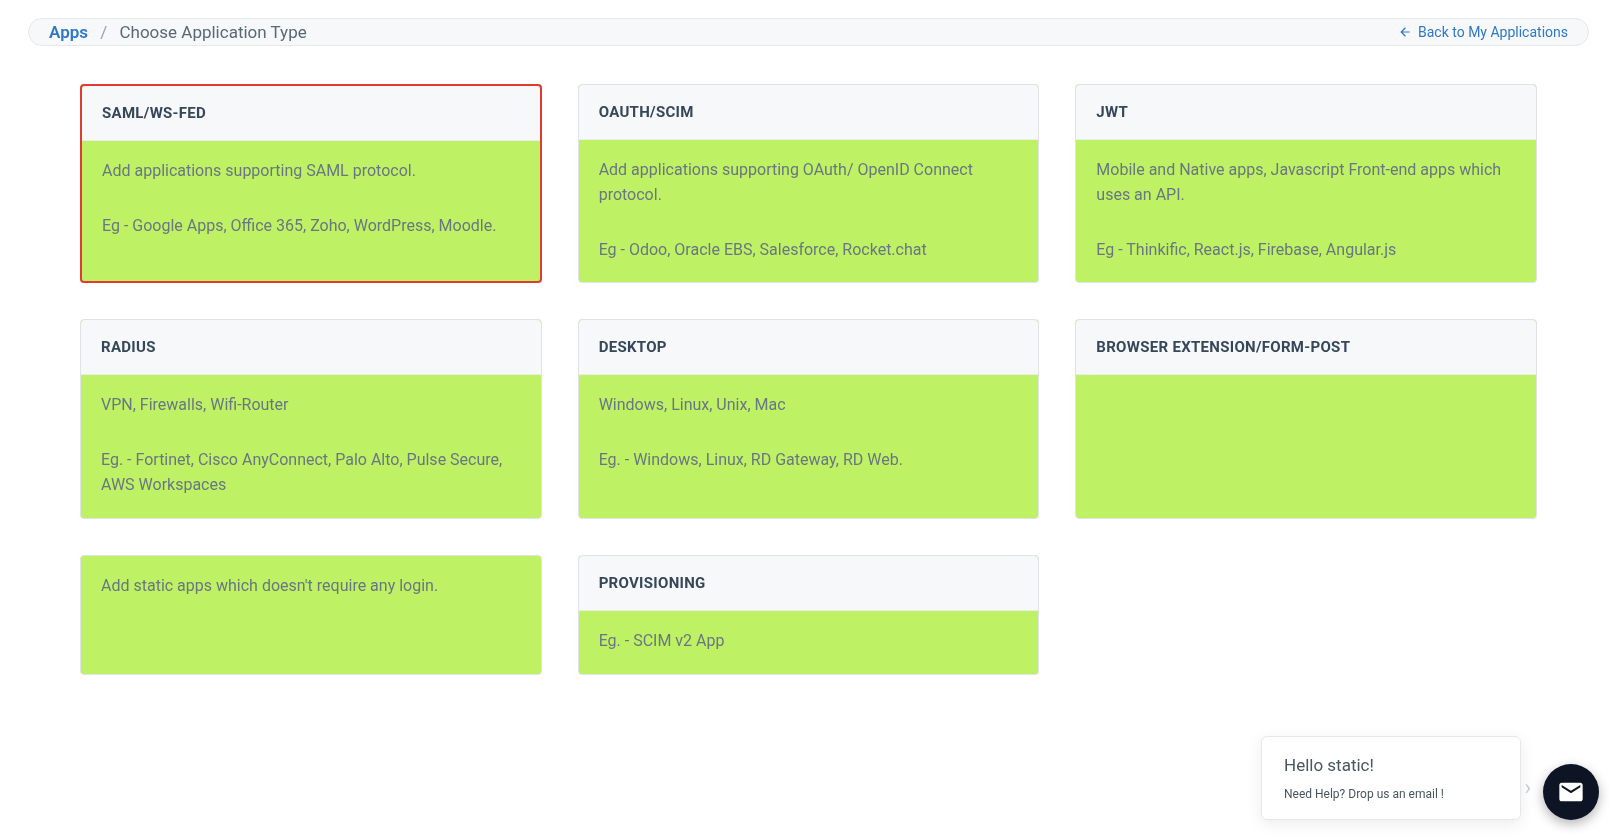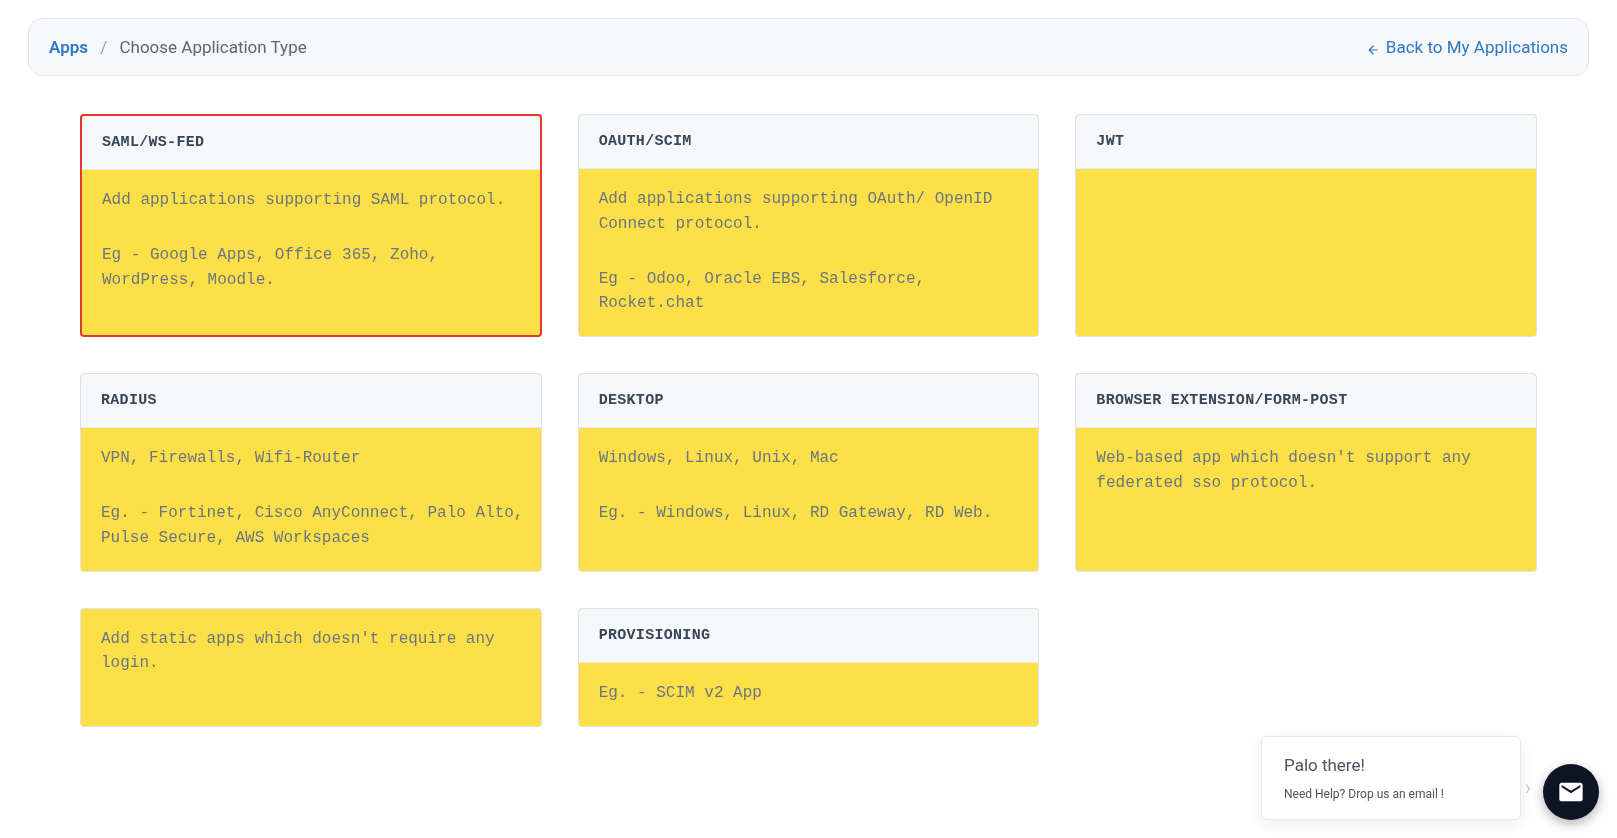--- a/index.html
+++ b/index.html
@@ -14,7 +14,7 @@
     background: #f6f8fa;
     border: 1px solid #e5e8eb;
     border-radius: 14px;
-    padding: 18px 20px;
+    padding: 3px 20px;
     display: flex;
     justify-content: space-between;
     align-items: center;

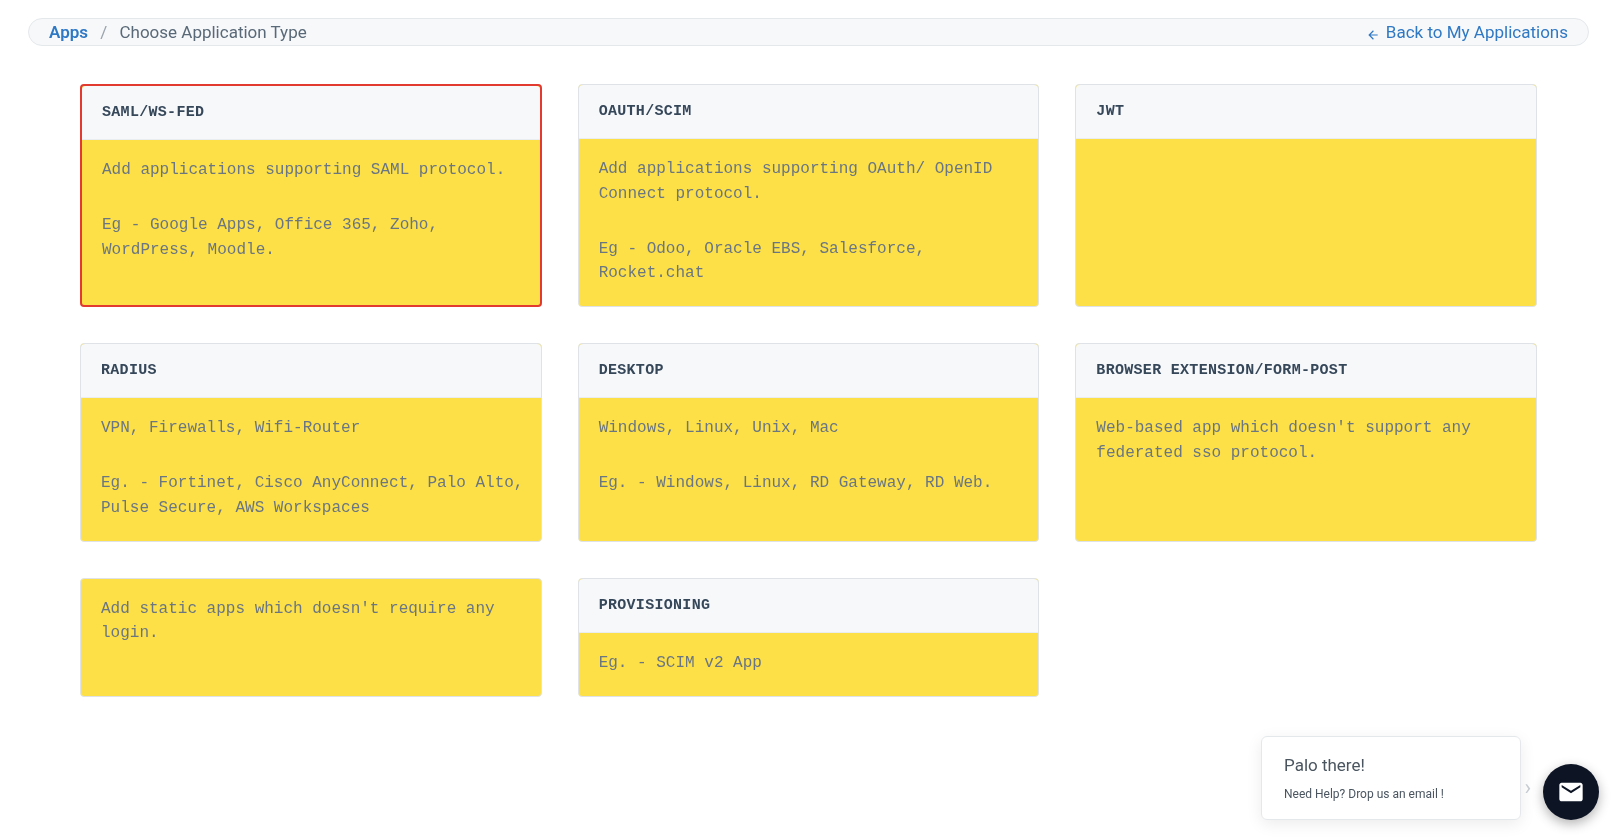--- a/index.html
+++ b/index.html
@@ -34,10 +34,10 @@
   }
   .back-link {
     color: #2f78c4;
-    font-size: 17px;
+    font-size: 14px;
     text-decoration: none;
     display: inline-flex;
-    align-items: flex-end;
+    align-items: center;
     gap: 6px;
   }
   .back-link svg { width: 14px; height: 14px; fill: #2f78c4; }

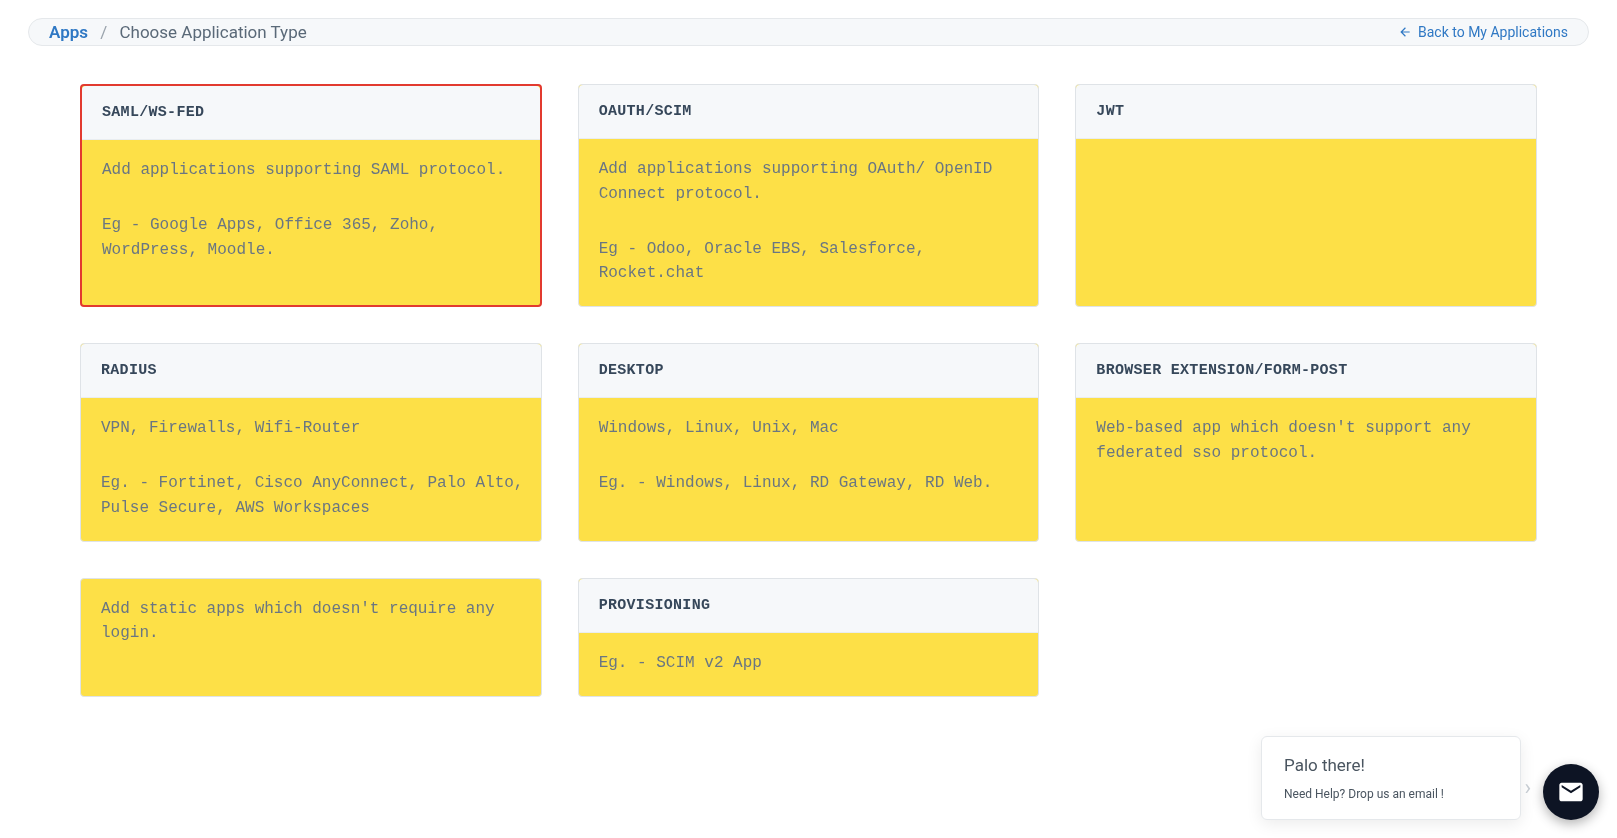--- a/index.html
+++ b/index.html
@@ -51,11 +51,10 @@
   .card {
     border: 1px solid #dfe3e7;
     border-radius: 4px;
-    background: #fde047;
+    background: #bef264;
     display: flex;
     flex-direction: column;
     cursor: pointer;
-    font-family: Liberation Mono, monospace;
   }
   .card.selected {
     border: 2px solid #e23a2f;

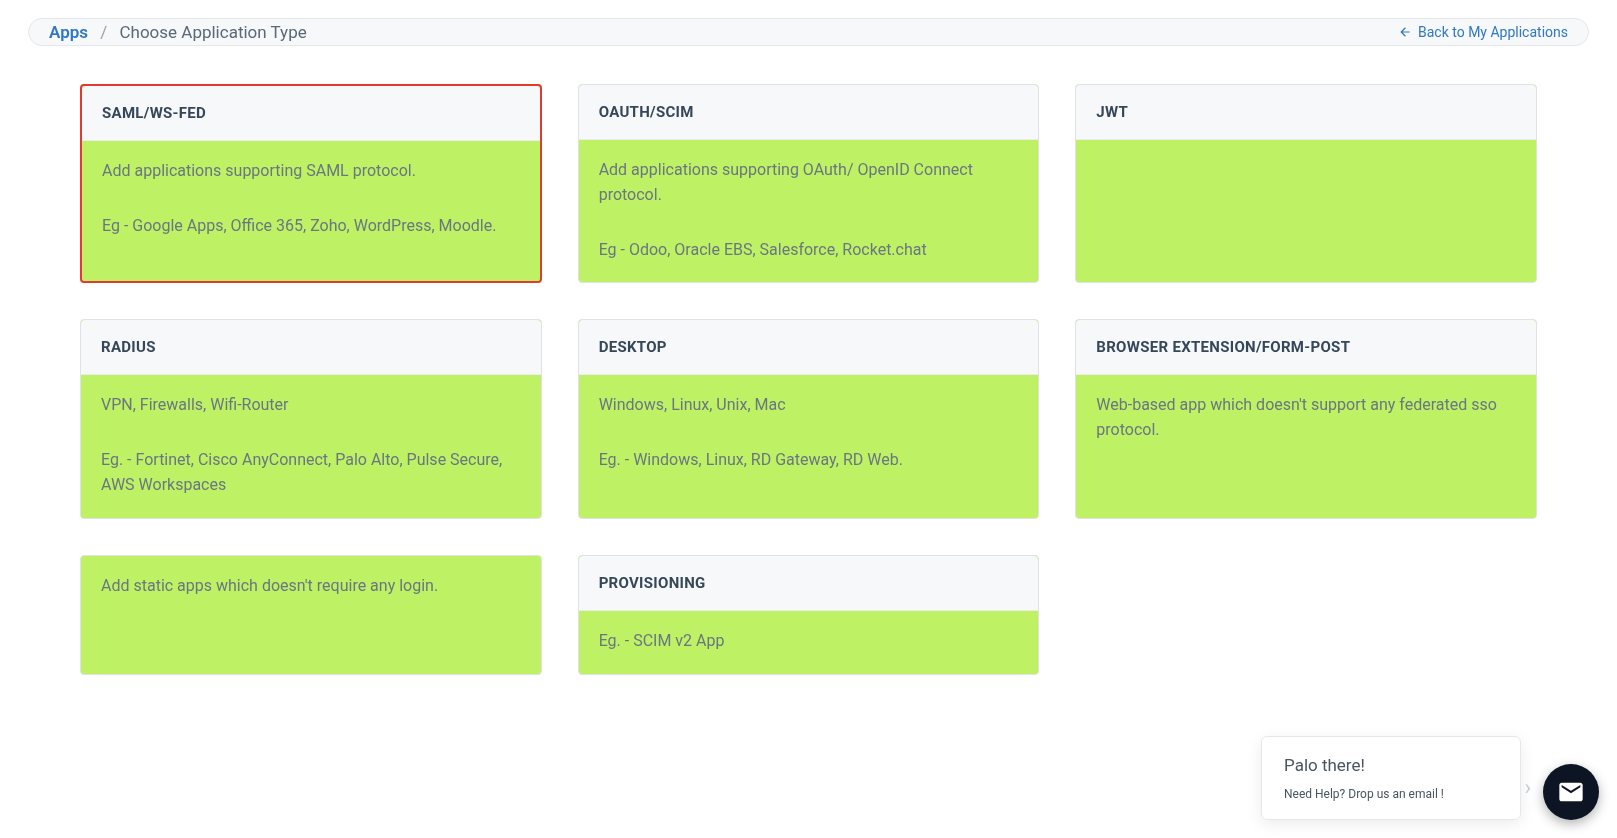--- a/index.html
+++ b/index.html
@@ -161,6 +161,10 @@
     <div class="card-header">
       <h3>JWT</h3>
     </div>
+    <div class="card-body">
+      <p class="desc">Mobile and Native apps, Javascript Front-end apps which uses an API.</p>
+      <p class="example">Eg - Thinkific, React.js, Firebase, Angular.js</p>
+    </div>
   </div>
 
   <div class="card">

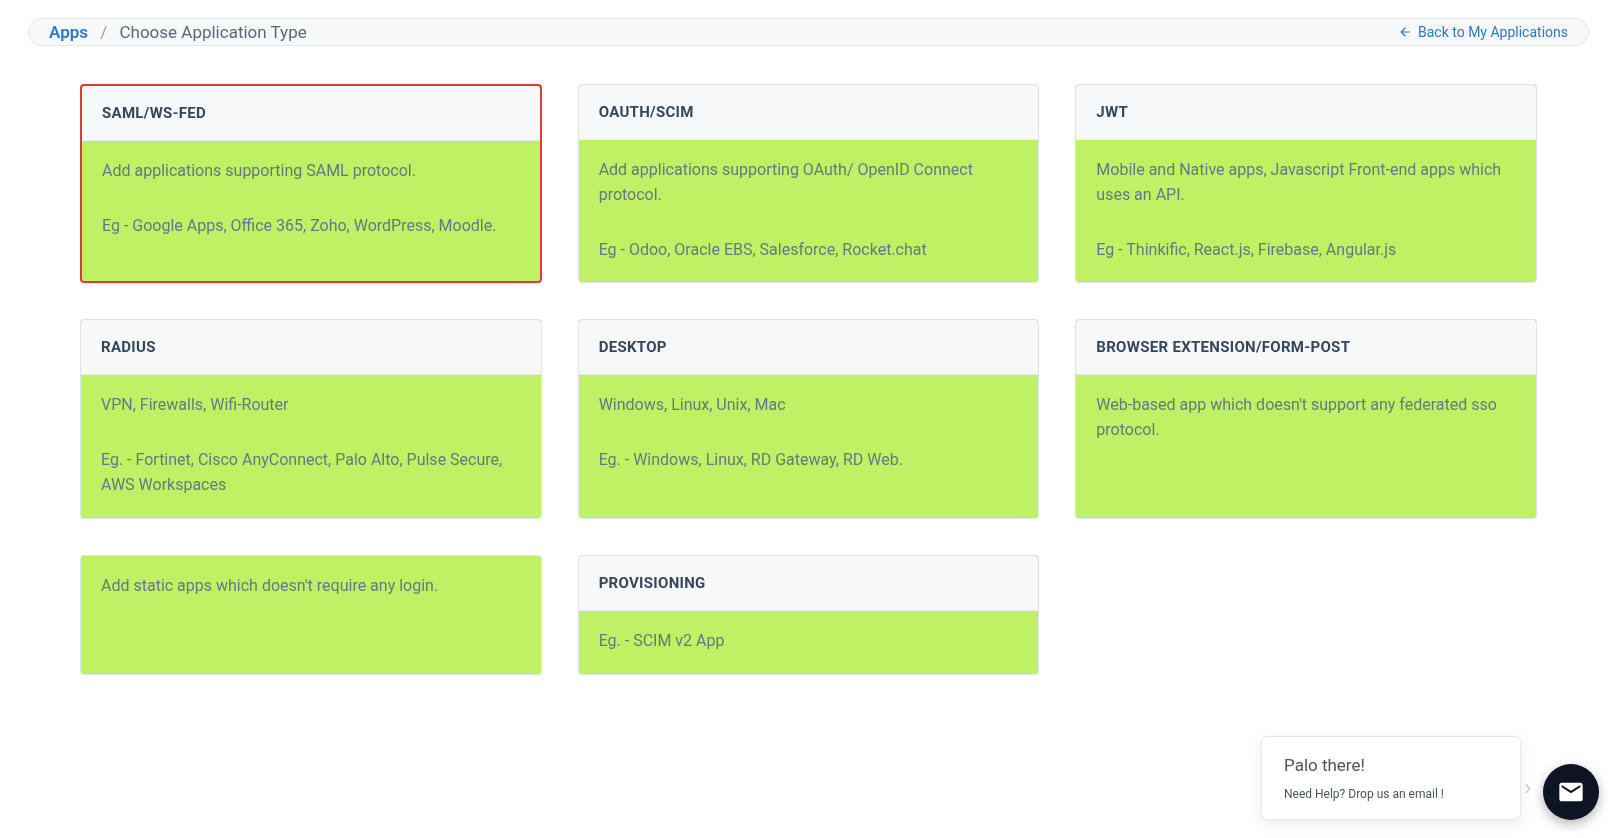--- a/index.html
+++ b/index.html
@@ -192,7 +192,6 @@
       <h3>BROWSER EXTENSION/FORM-POST</h3>
     </div>
     <div class="card-body">
-      <p class="desc">Web-based app which doesn't support any federated sso protocol.</p>
     </div>
   </div>
 

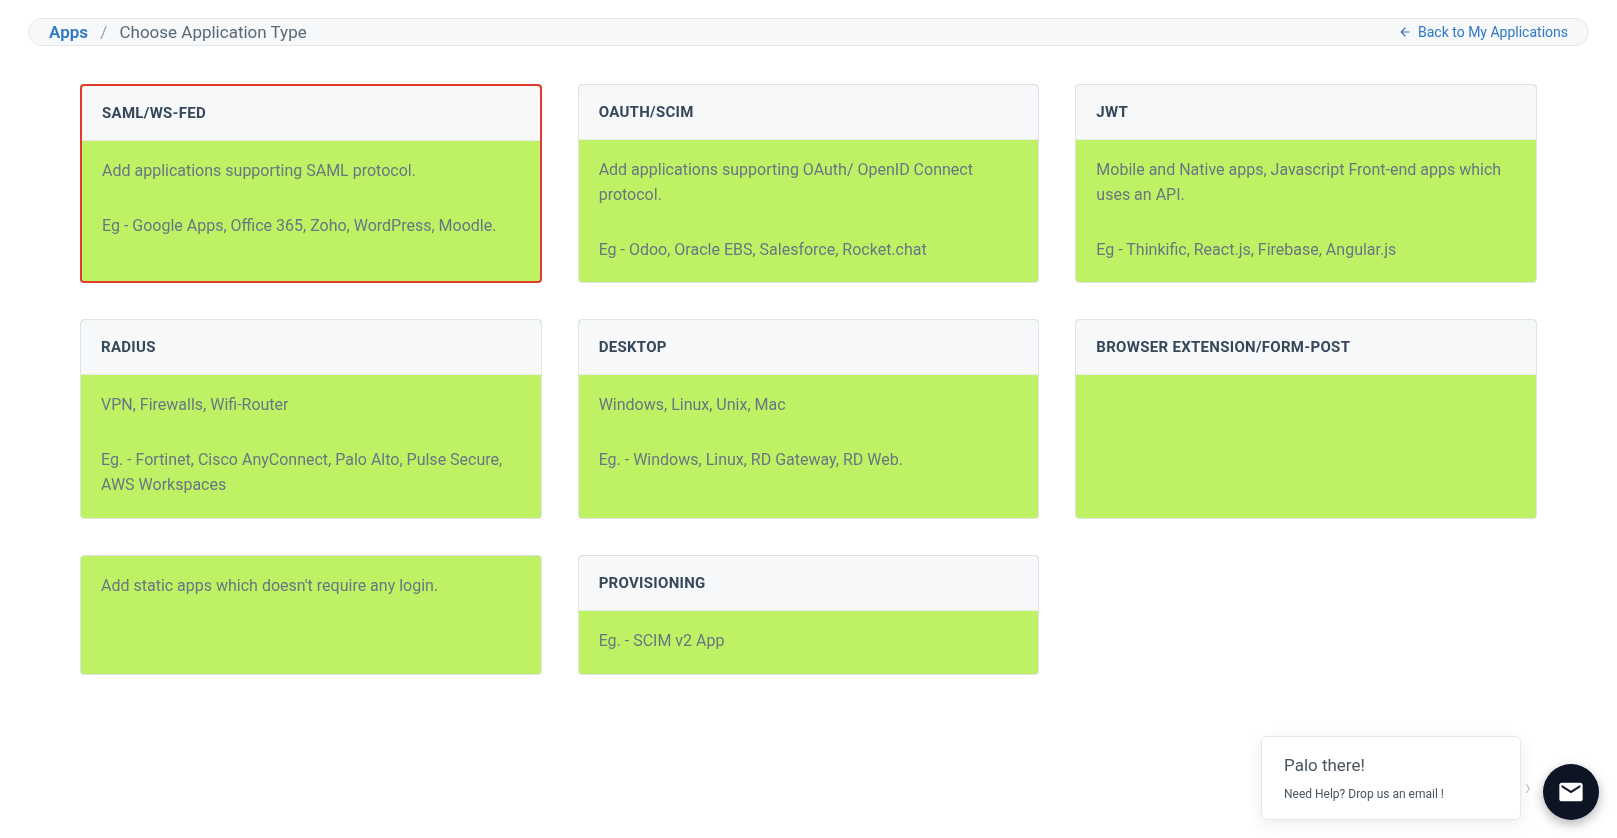--- a/index.html
+++ b/index.html
@@ -213,7 +213,7 @@
 </div>
 
 <div class="chat-popup">
-  <div class="line1">Palo there!</div>
+  <div class="line1">Hello static!</div>
   <div class="line2">Need Help? Drop us an email !</div>
 </div>
 <div class="chat-chevron">›</div>

